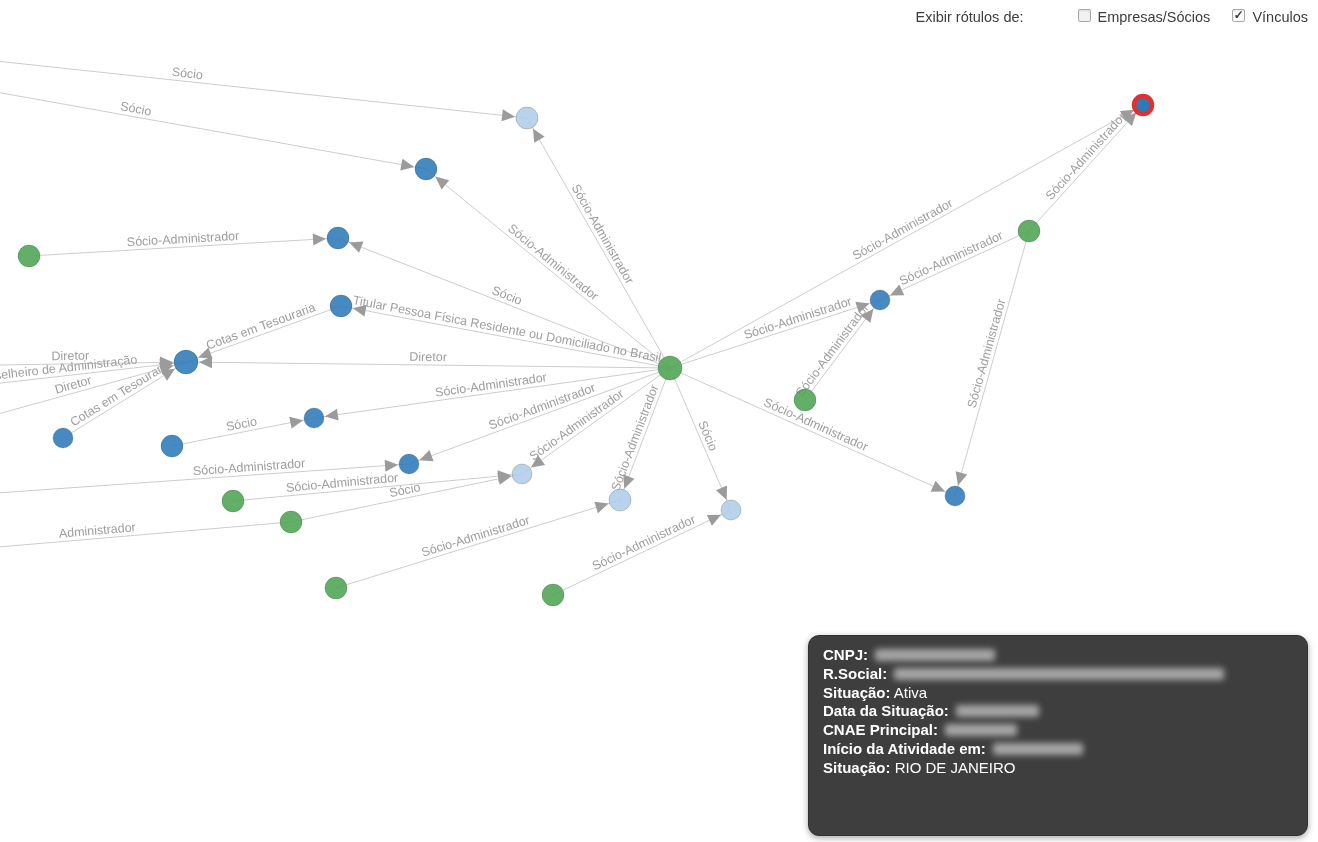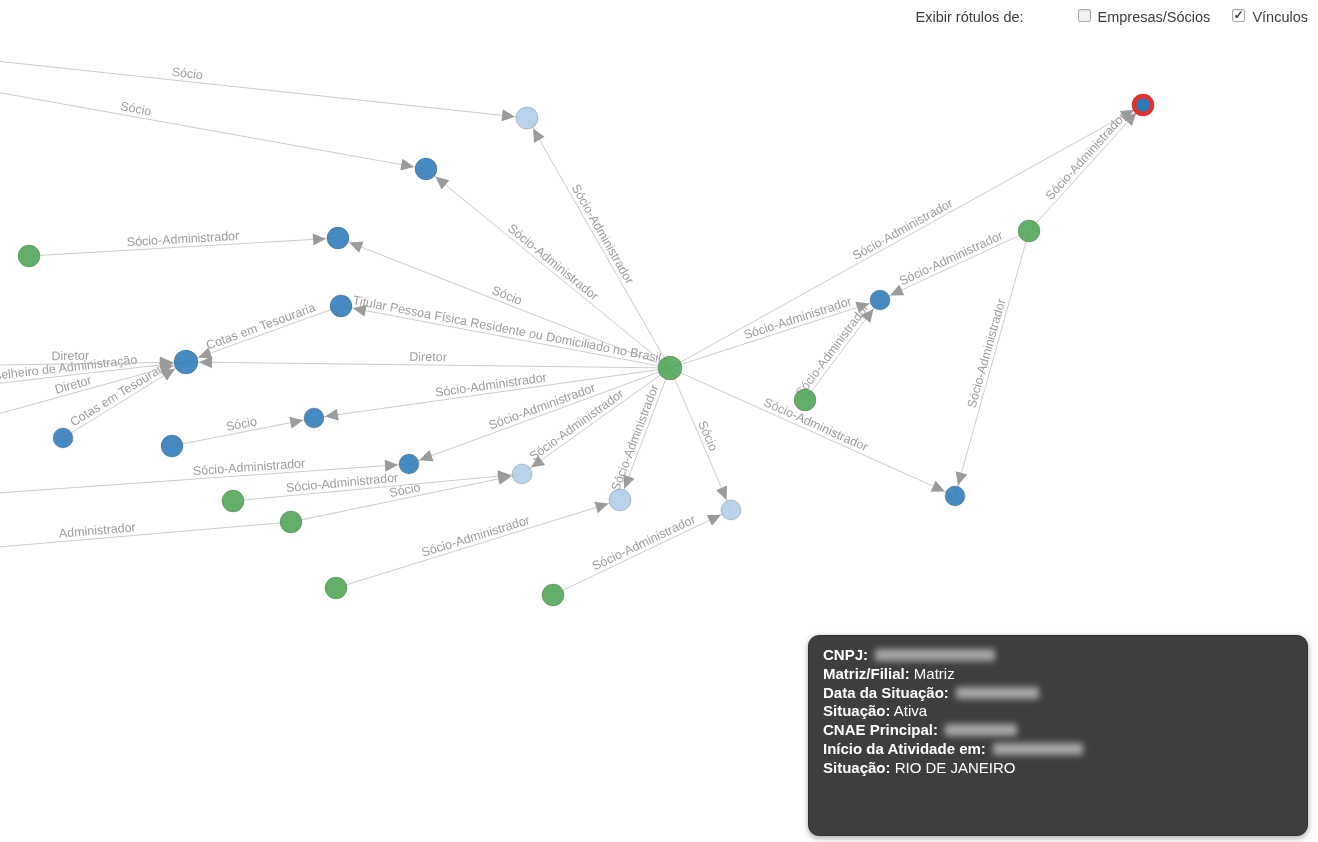--- a/index.html
+++ b/index.html
@@ -183,6 +183,7 @@
 
 <div class="tooltip" id="tooltip">
     <div class="trow"><b>CNPJ:</b><span class="redact" style="width: 120px;"></span></div>
+    <div class="trow"><b>R.Social:</b><span class="redact" style="width: 330px;"></span></div>
     <div class="trow"><b>Matriz/Filial:</b> <span>Matriz</span></div>
     <div class="trow"><b>Data da Situação:</b><span class="redact" style="width: 83px;"></span></div>
     <div class="trow"><b>Situação:</b> <span>Ativa</span></div>

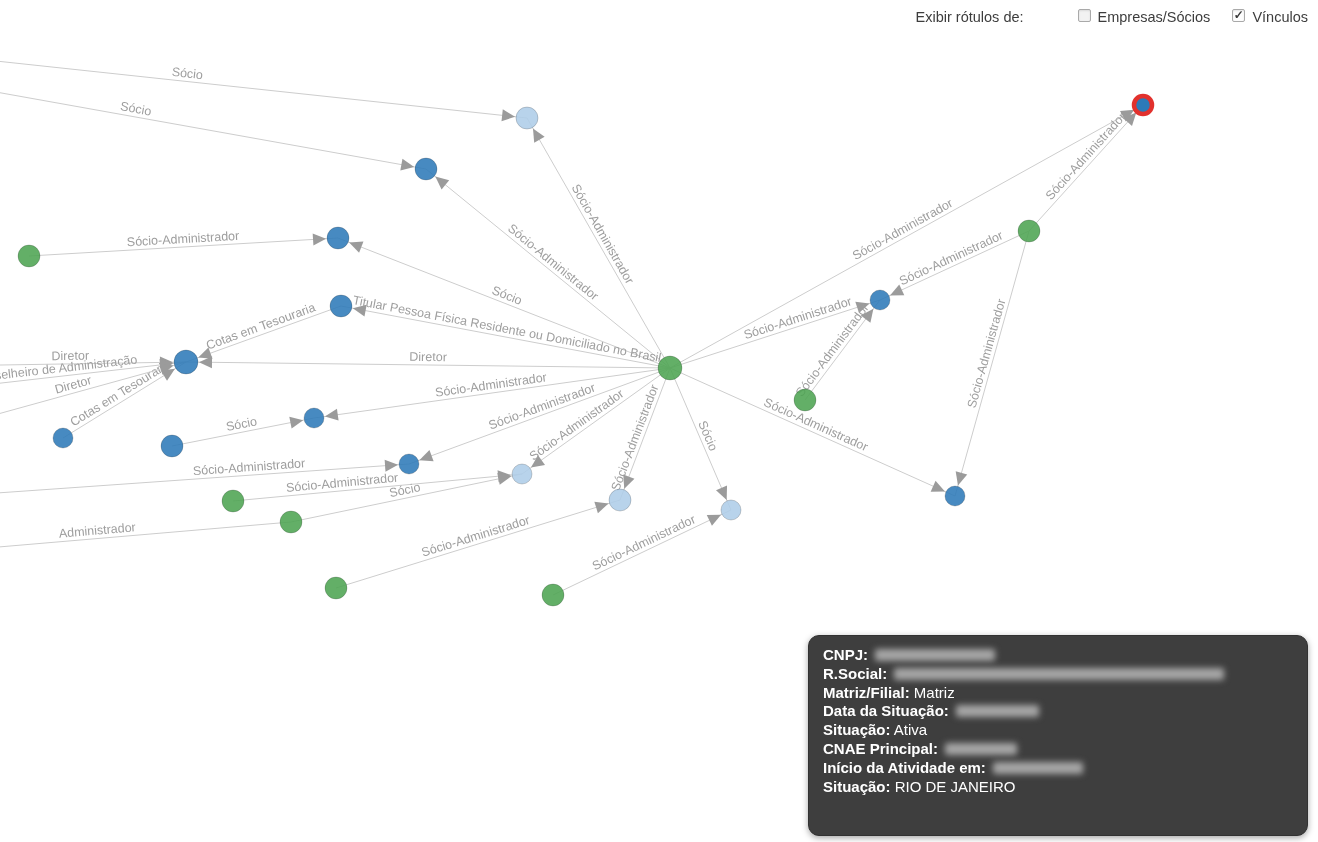--- a/index.html
+++ b/index.html
@@ -184,7 +184,6 @@
 <div class="tooltip" id="tooltip">
     <div class="trow"><b>CNPJ:</b><span class="redact" style="width: 120px;"></span></div>
     <div class="trow"><b>R.Social:</b><span class="redact" style="width: 330px;"></span></div>
-    <div class="trow"><b>Matriz/Filial:</b> <span>Matriz</span></div>
     <div class="trow"><b>Data da Situação:</b><span class="redact" style="width: 83px;"></span></div>
     <div class="trow"><b>Situação:</b> <span>Ativa</span></div>
     <div class="trow"><b>CNAE Principal:</b><span class="redact" style="width: 72px;"></span></div>

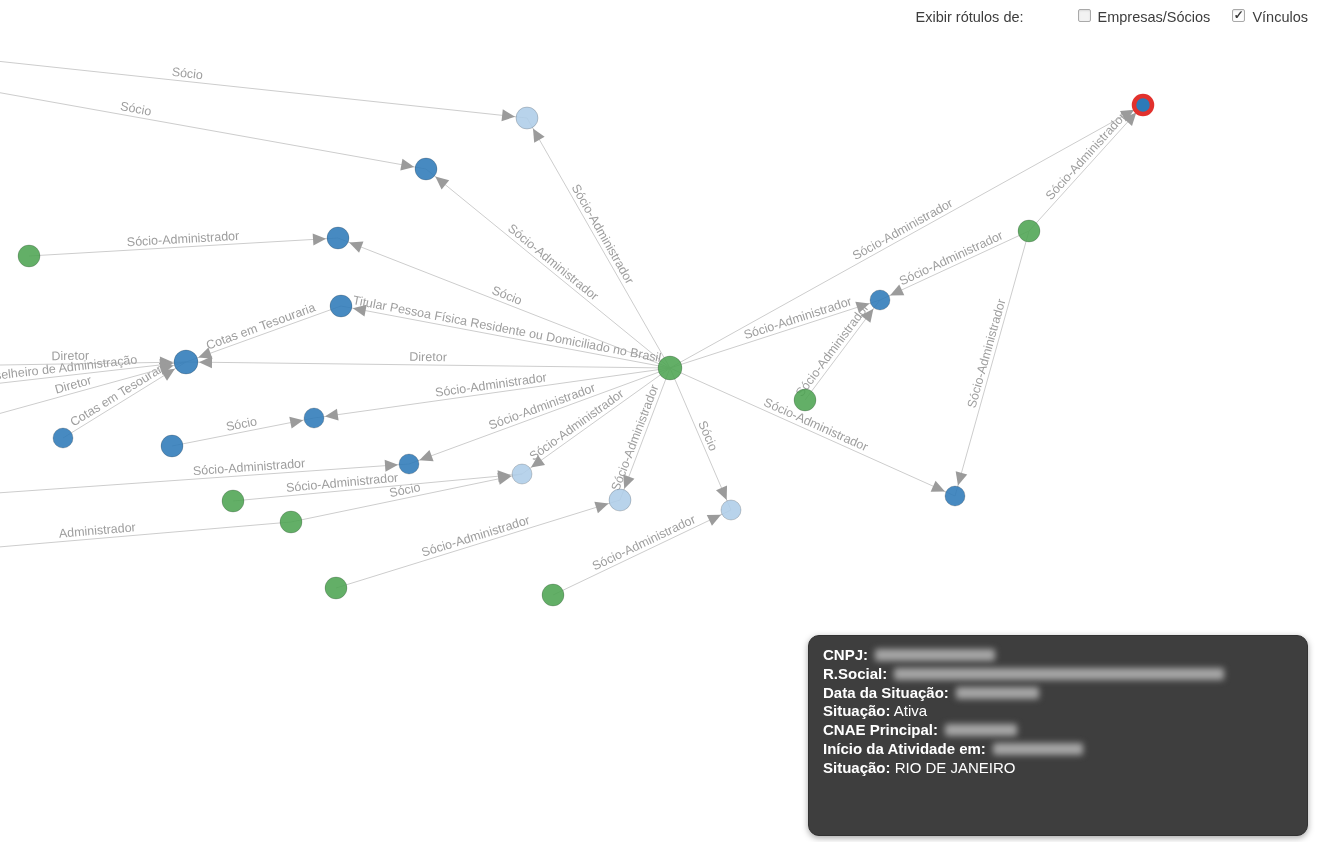--- a/index.html
+++ b/index.html
@@ -184,8 +184,8 @@
 <div class="tooltip" id="tooltip">
     <div class="trow"><b>CNPJ:</b><span class="redact" style="width: 120px;"></span></div>
     <div class="trow"><b>R.Social:</b><span class="redact" style="width: 330px;"></span></div>
+    <div class="trow"><b>Situação:</b> <span>Ativa</span></div>
     <div class="trow"><b>Data da Situação:</b><span class="redact" style="width: 83px;"></span></div>
-    <div class="trow"><b>Situação:</b> <span>Ativa</span></div>
     <div class="trow"><b>CNAE Principal:</b><span class="redact" style="width: 72px;"></span></div>
     <div class="trow"><b>Início da Atividade em:</b><span class="redact" style="width: 90px;"></span></div>
     <div class="trow"><b>Situação:</b> <span>RIO DE JANEIRO</span></div>

